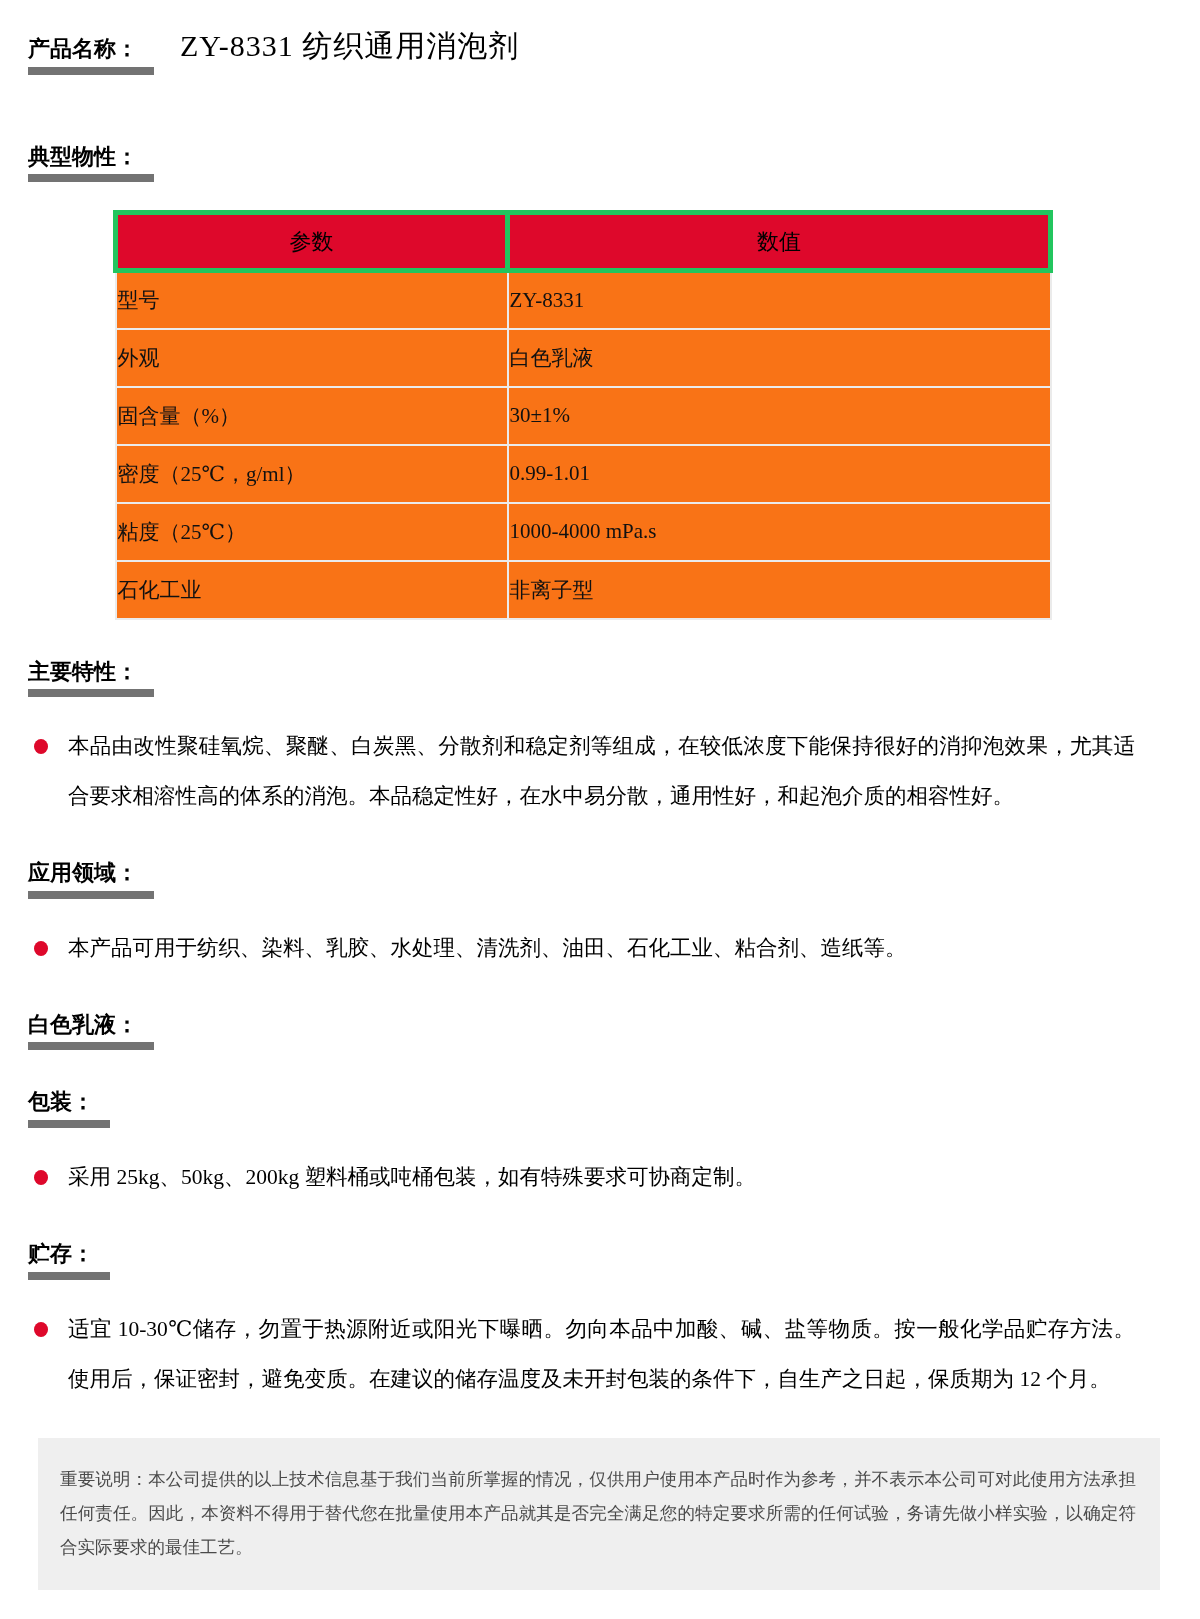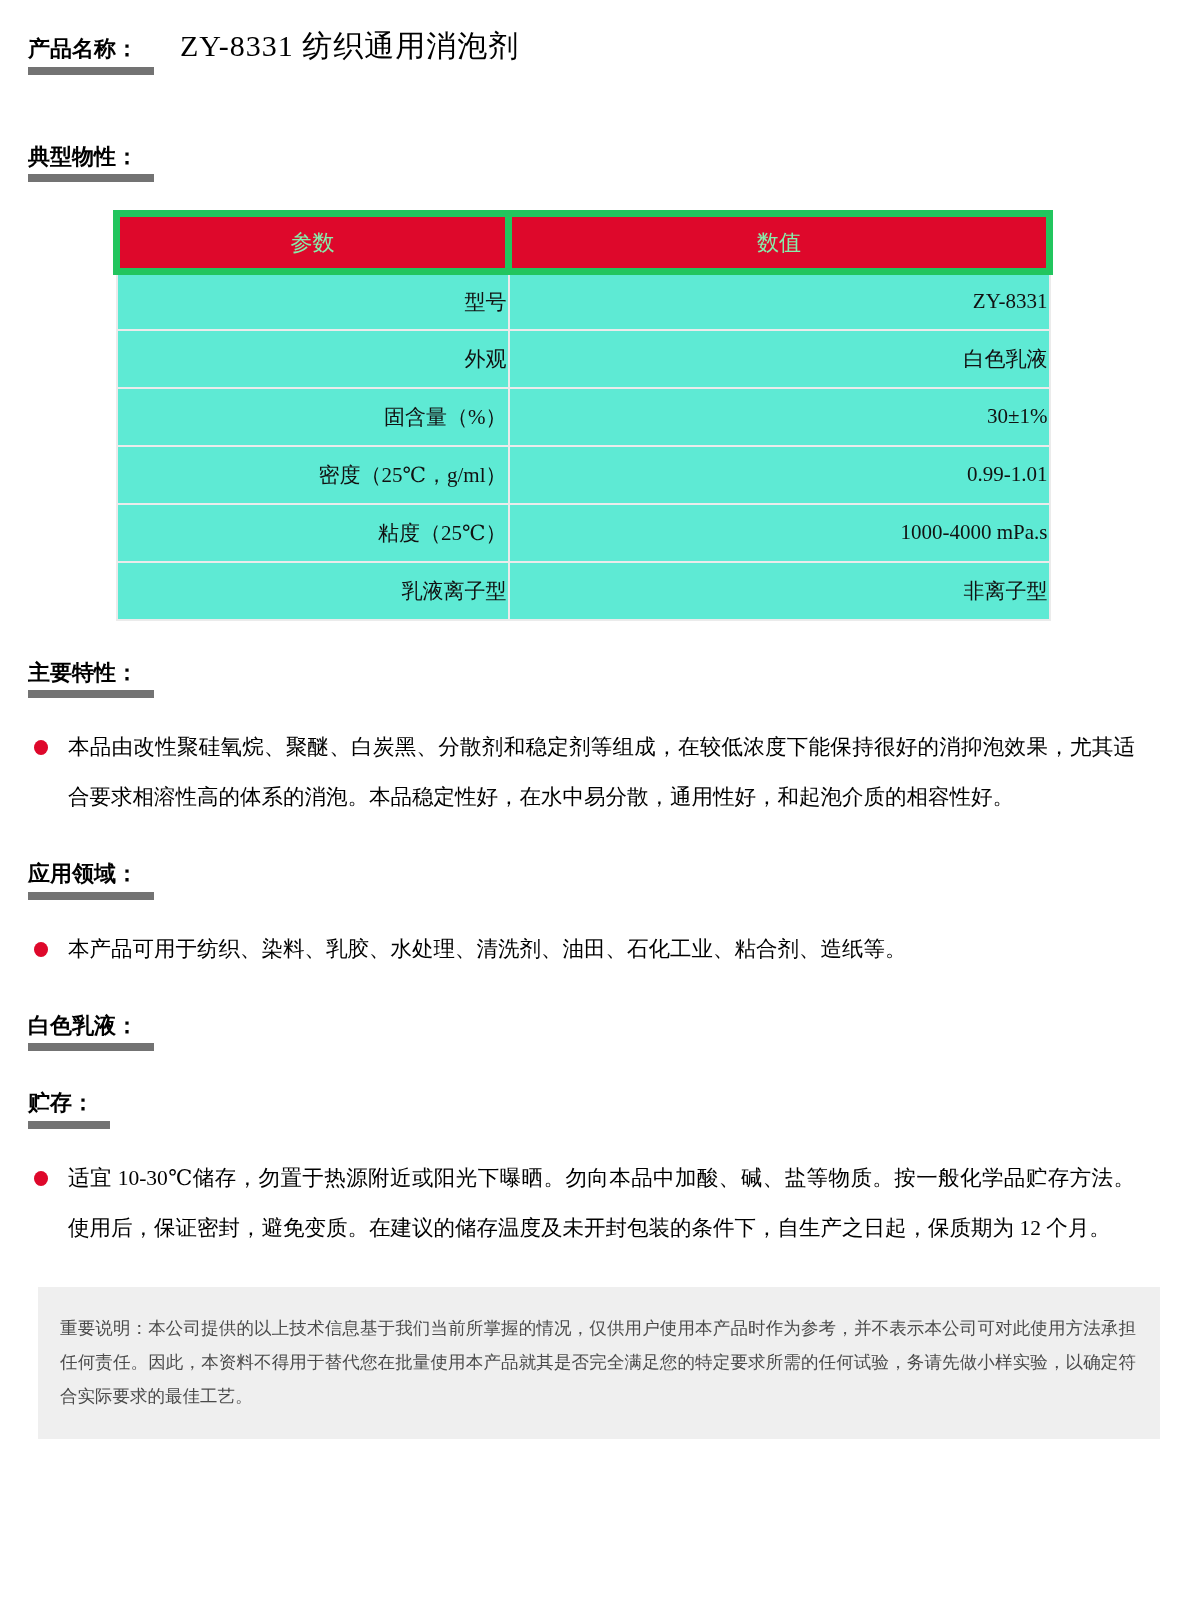--- a/index.html
+++ b/index.html
@@ -35,8 +35,8 @@
     table-layout:fixed;
   }
   table.props th{
-    background:var(--accent);color:#86efac;font-weight:normal;
-    font-size:22px;height:58px;border:7px solid #22c55e;
+    background:var(--accent);color:#000000;font-weight:normal;
+    font-size:22px;height:58px;border:5px solid #22c55e;
   }
   table.props th:first-child{width:392px;}
   table.props td{

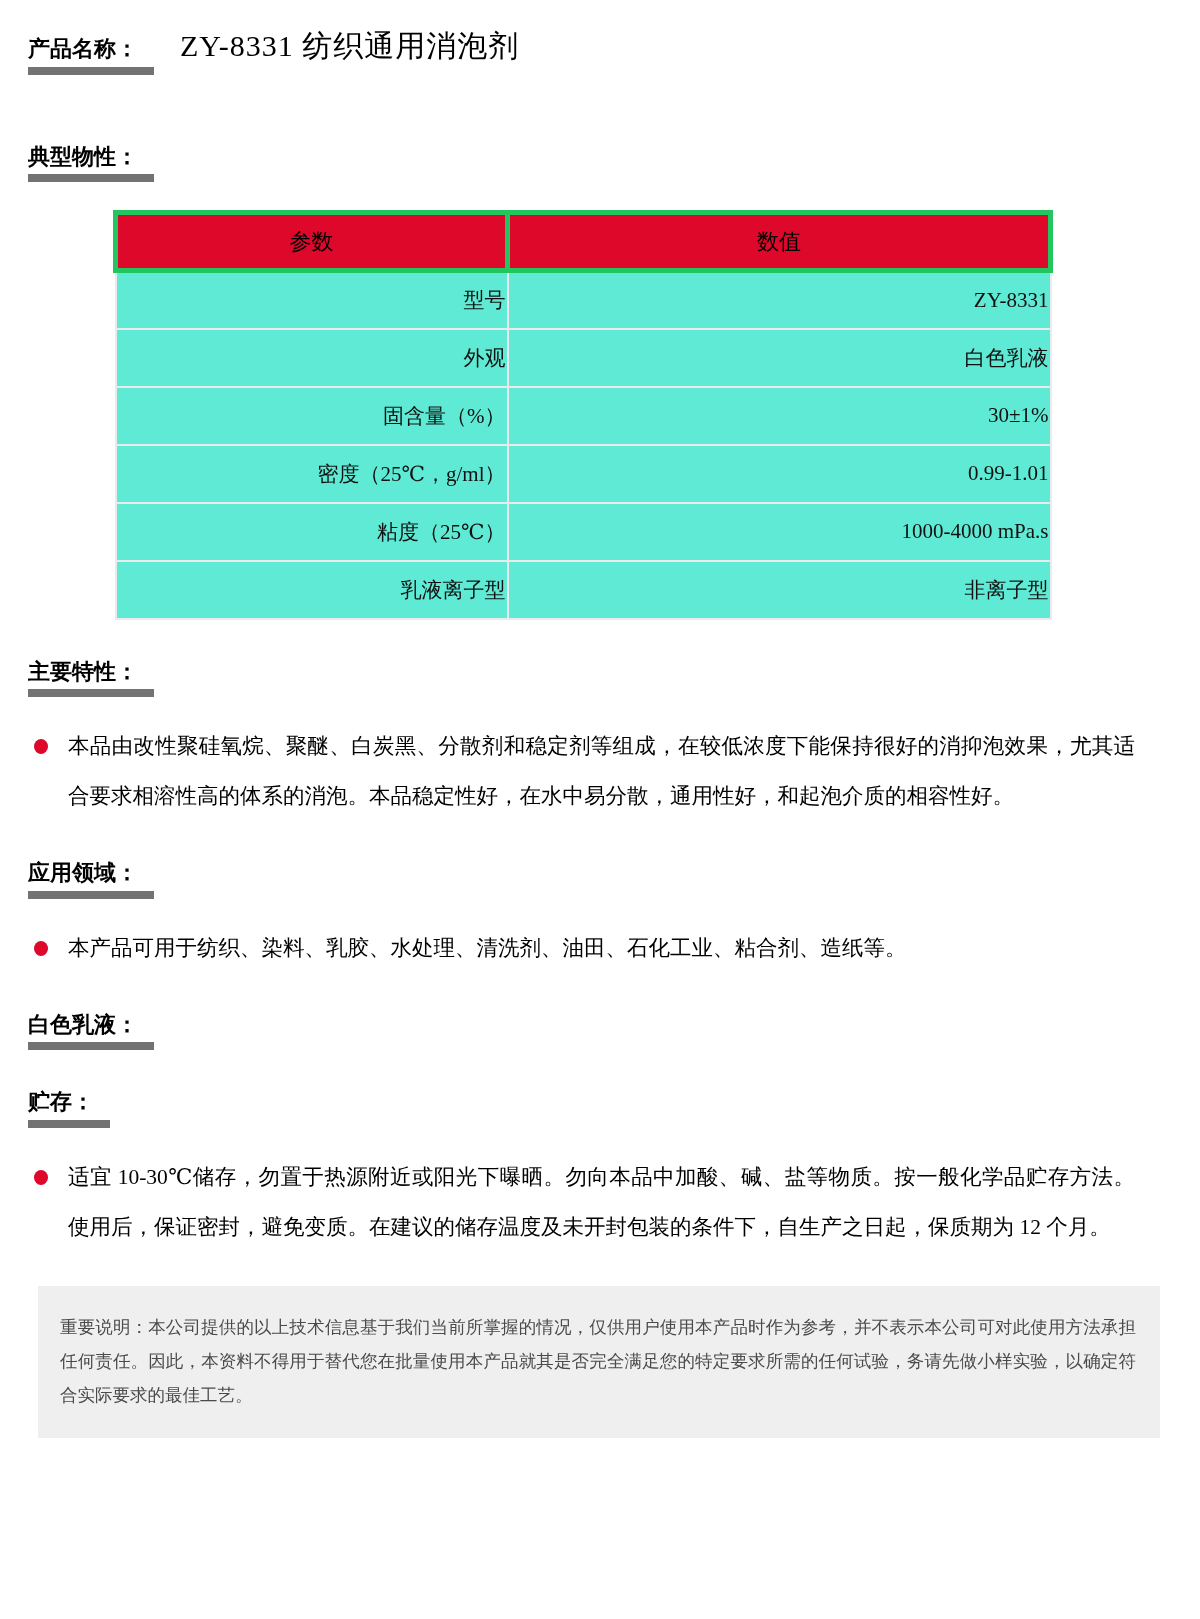--- a/index.html
+++ b/index.html
@@ -41,8 +41,8 @@
   table.props th:first-child{width:392px;}
   table.props td{
     border:2px solid var(--table-border);
-    height:58px;text-align:right;font-size:21px;color:#111;
-    background:#5eead4;
+    height:58px;text-align:left;font-size:21px;color:#111;
+    background:#f97316;
   }
 
   .section{margin-top:38px;}

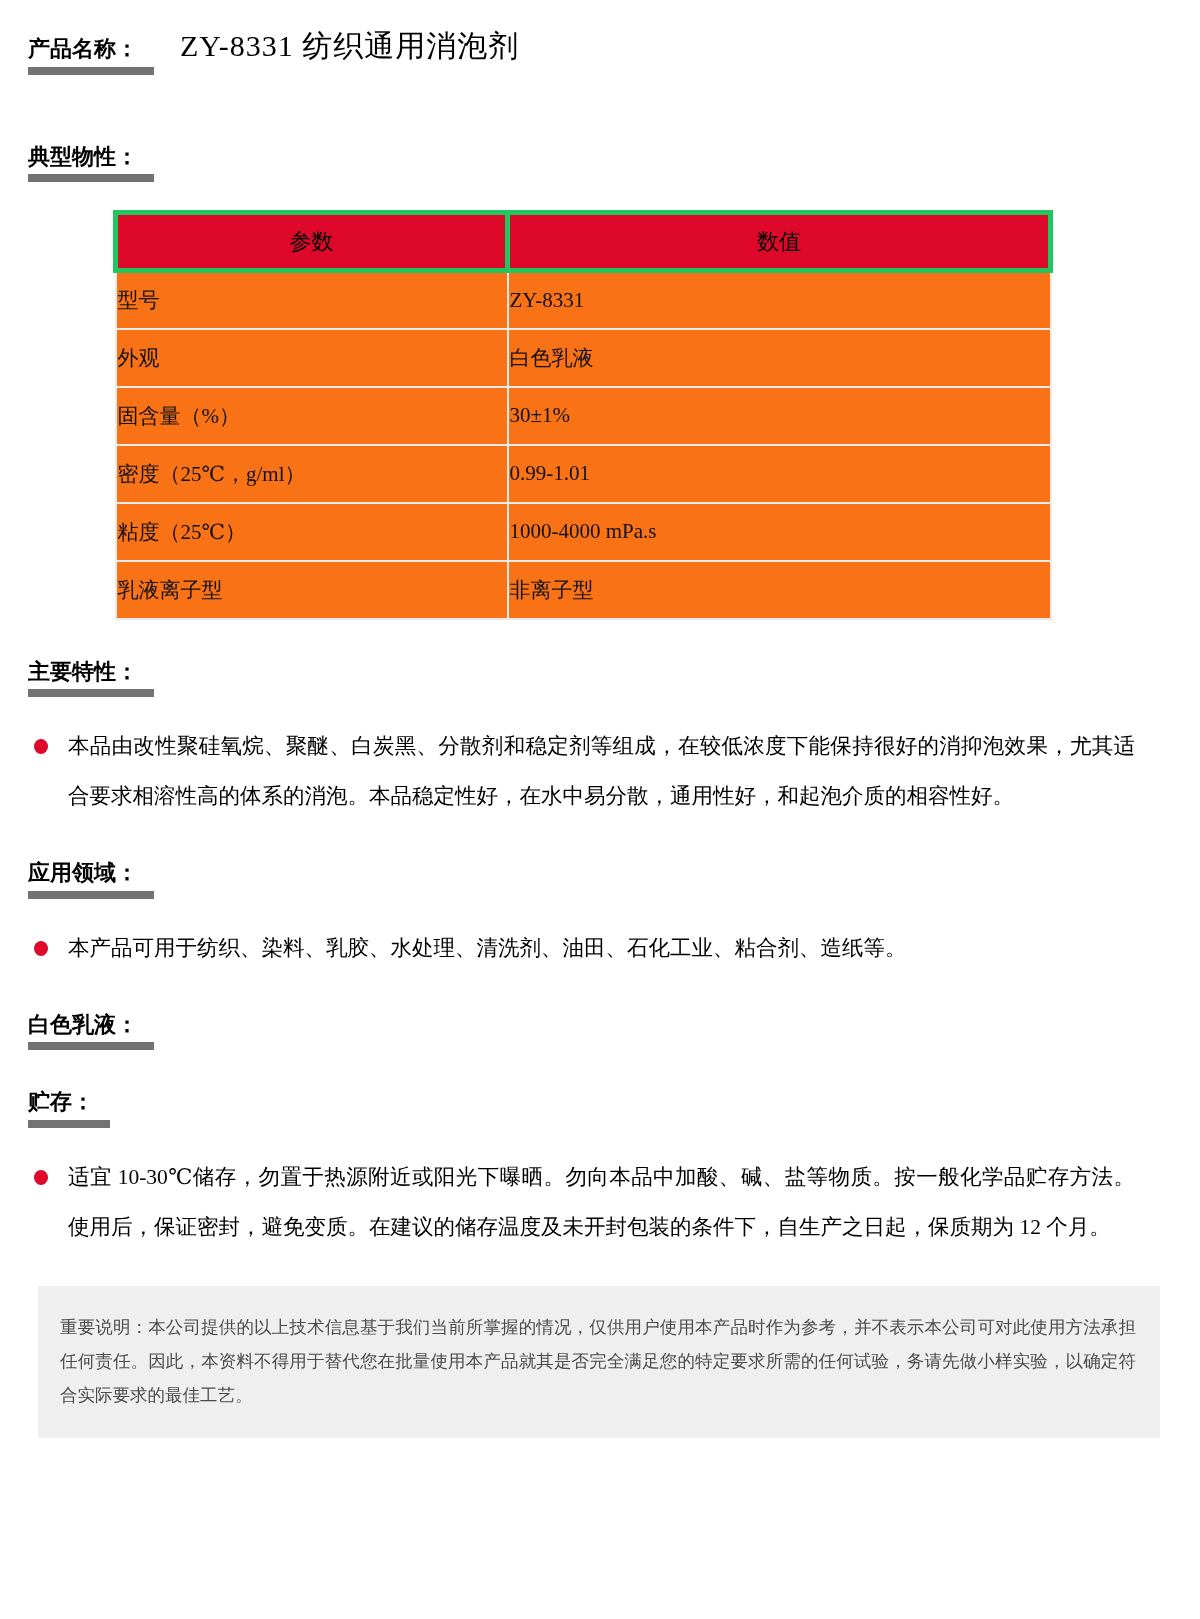--- a/index.html
+++ b/index.html
@@ -115,7 +115,7 @@
         <td>1000-4000 mPa.s</td>
       </tr>
       <tr>
-        <td>乳液离子型</td>
+        <td>石化工业</td>
         <td>非离子型</td>
       </tr>
     </tbody>

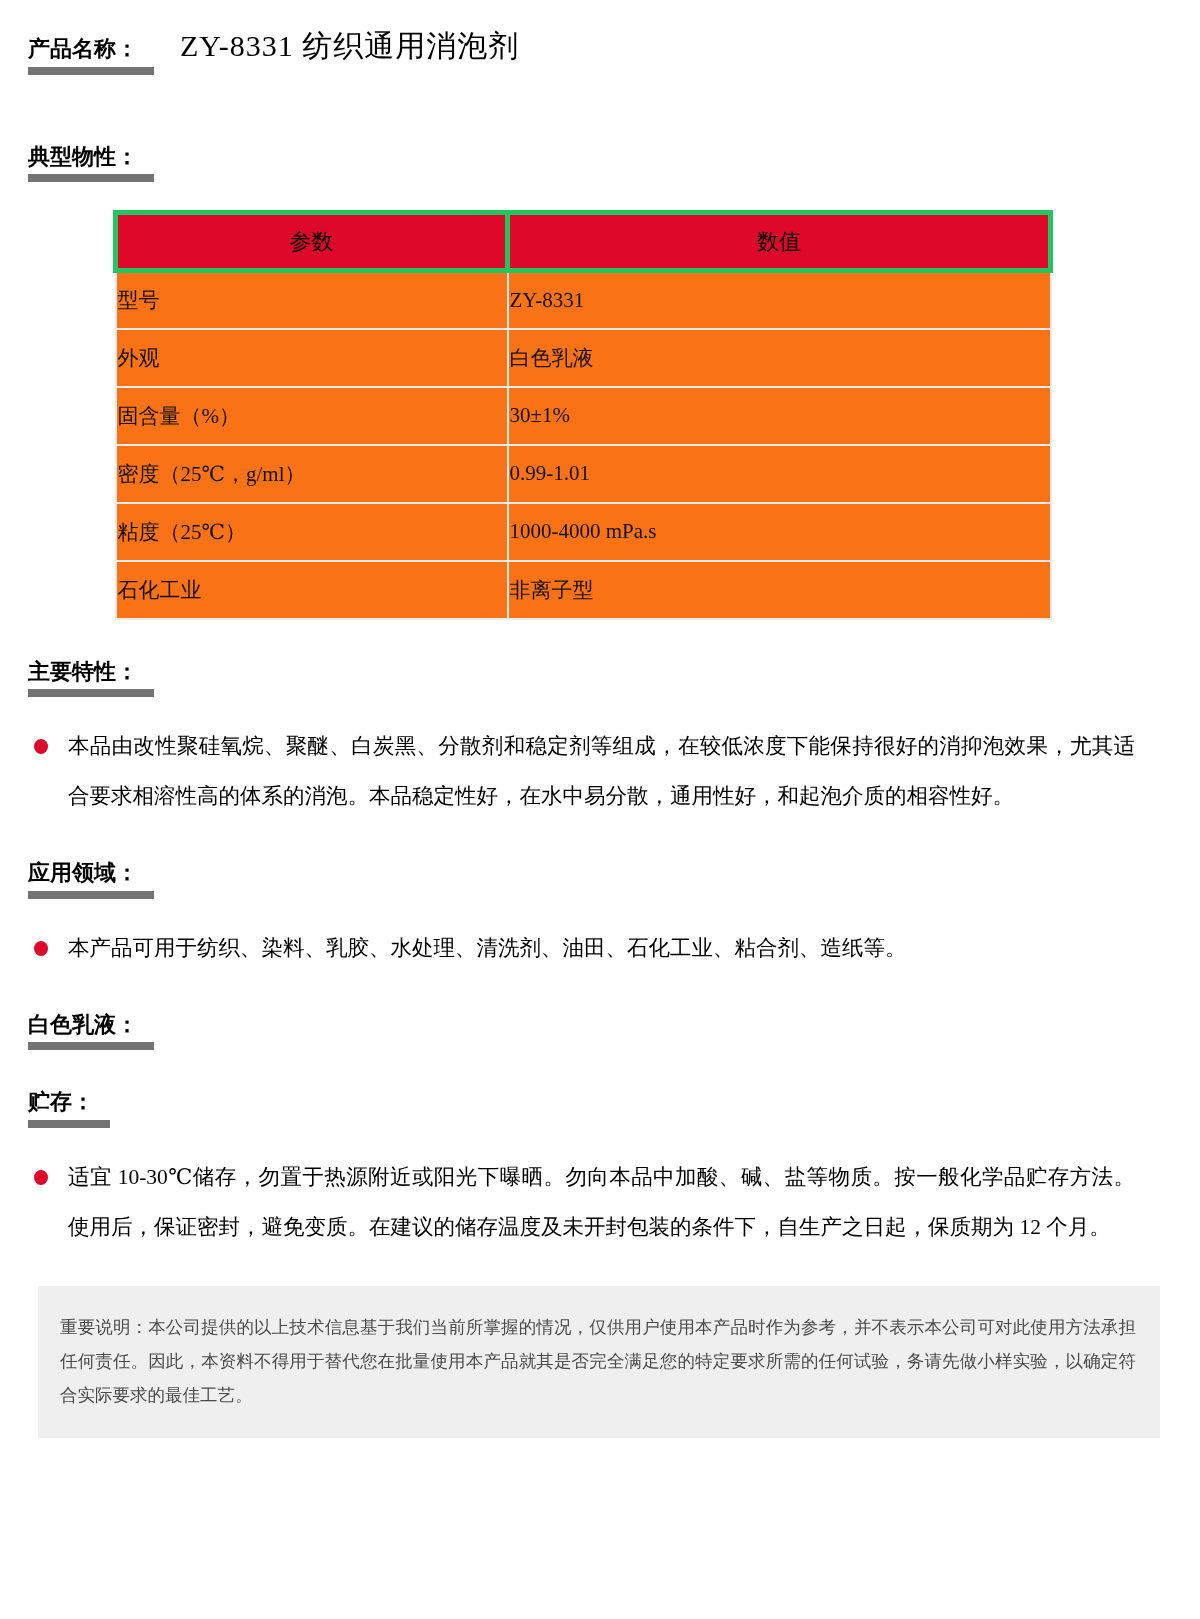--- a/index.html
+++ b/index.html
@@ -145,6 +145,15 @@
     <span class="label-underlined">白色乳液：</span>
   </div>
 
+  <div class="section">
+    <span class="label-underlined">包装：</span>
+    <ul class="bullets">
+      <li>
+        <span class="dot"></span>
+        <span>采用 25kg、50kg、200kg 塑料桶或吨桶包装，如有特殊要求可协商定制。</span>
+      </li>
+    </ul>
+  </div>
 
   <div class="section">
     <span class="label-underlined">贮存：</span>

